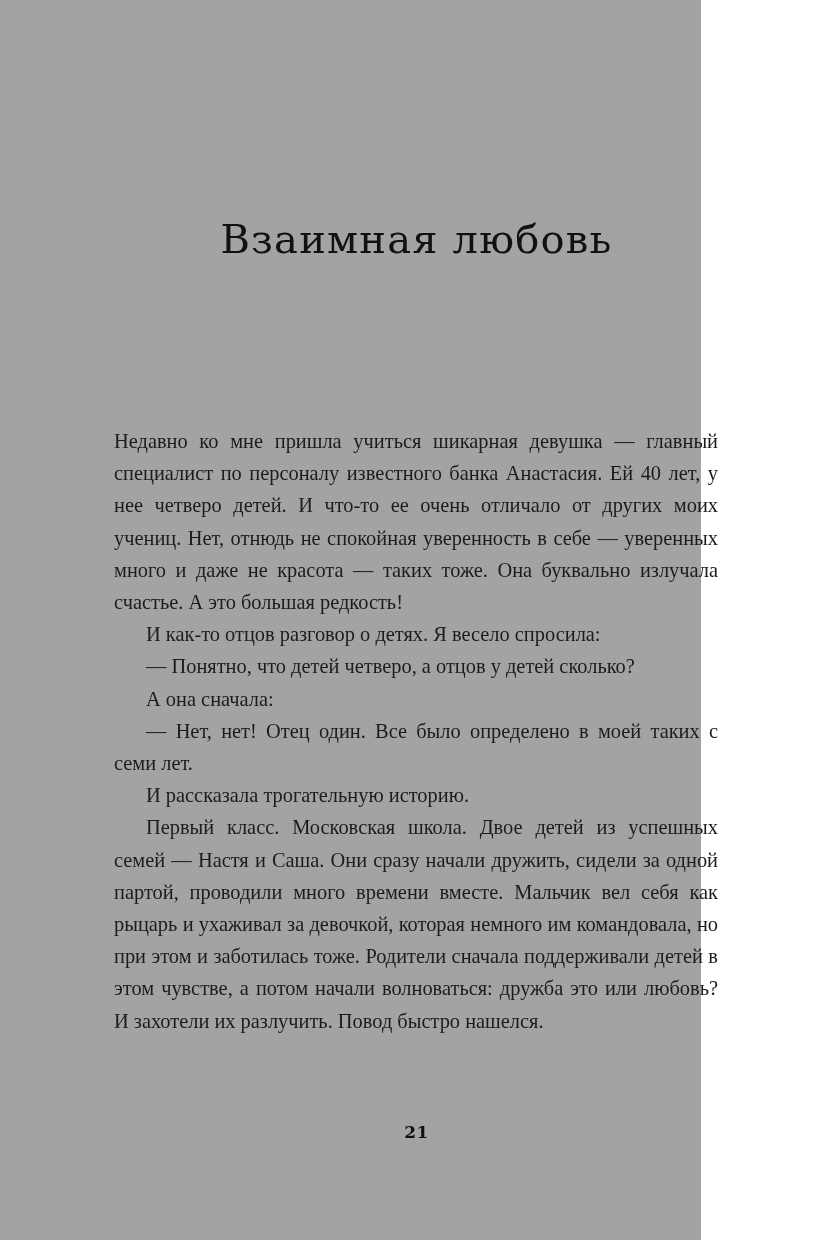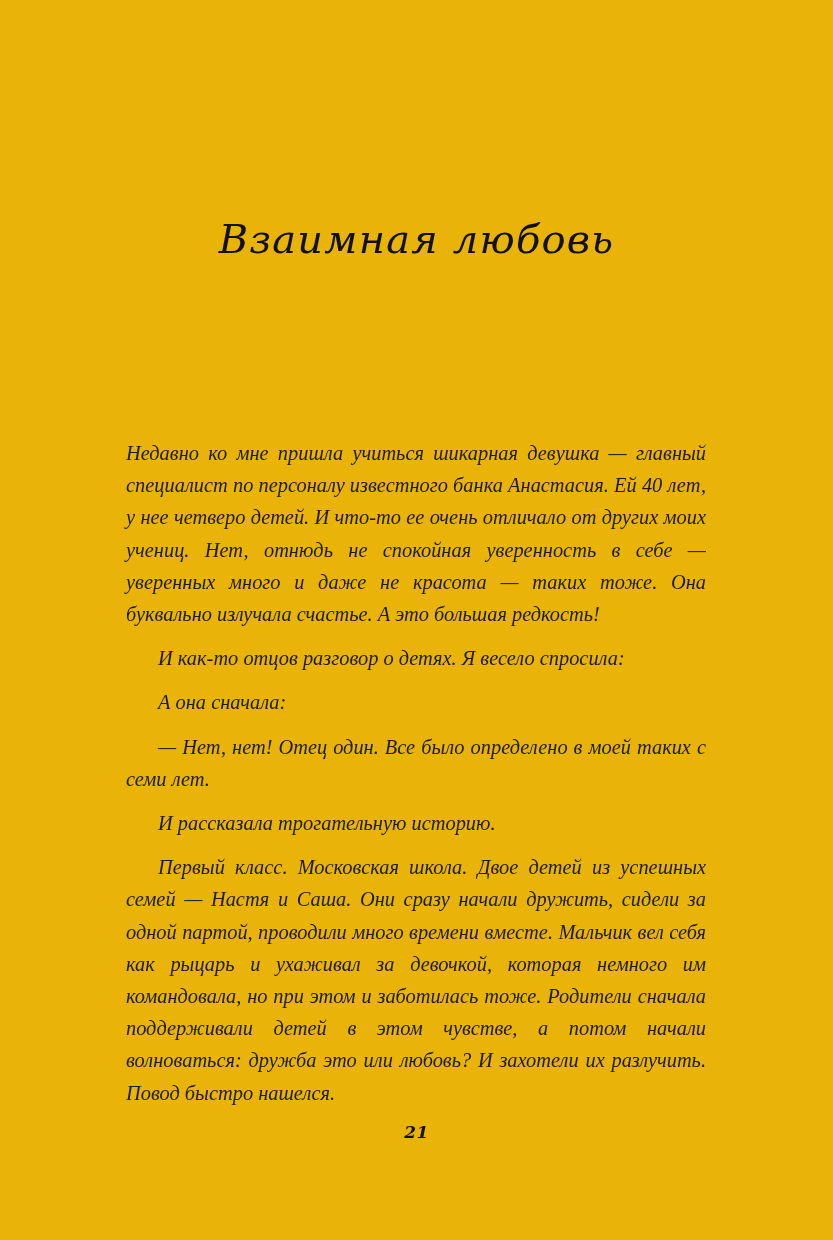--- a/index.html
+++ b/index.html
@@ -16,12 +16,11 @@
     overflow: hidden;
   }
   .page {
-    width: 833px;
+    width: 701px;
     height: 1240px;
     box-sizing: border-box;
     position: relative;
-    background: #eab308;
-    font-style: italic;
+    background: #a3a3a3;
   }
   .chapter-title {
     position: absolute;

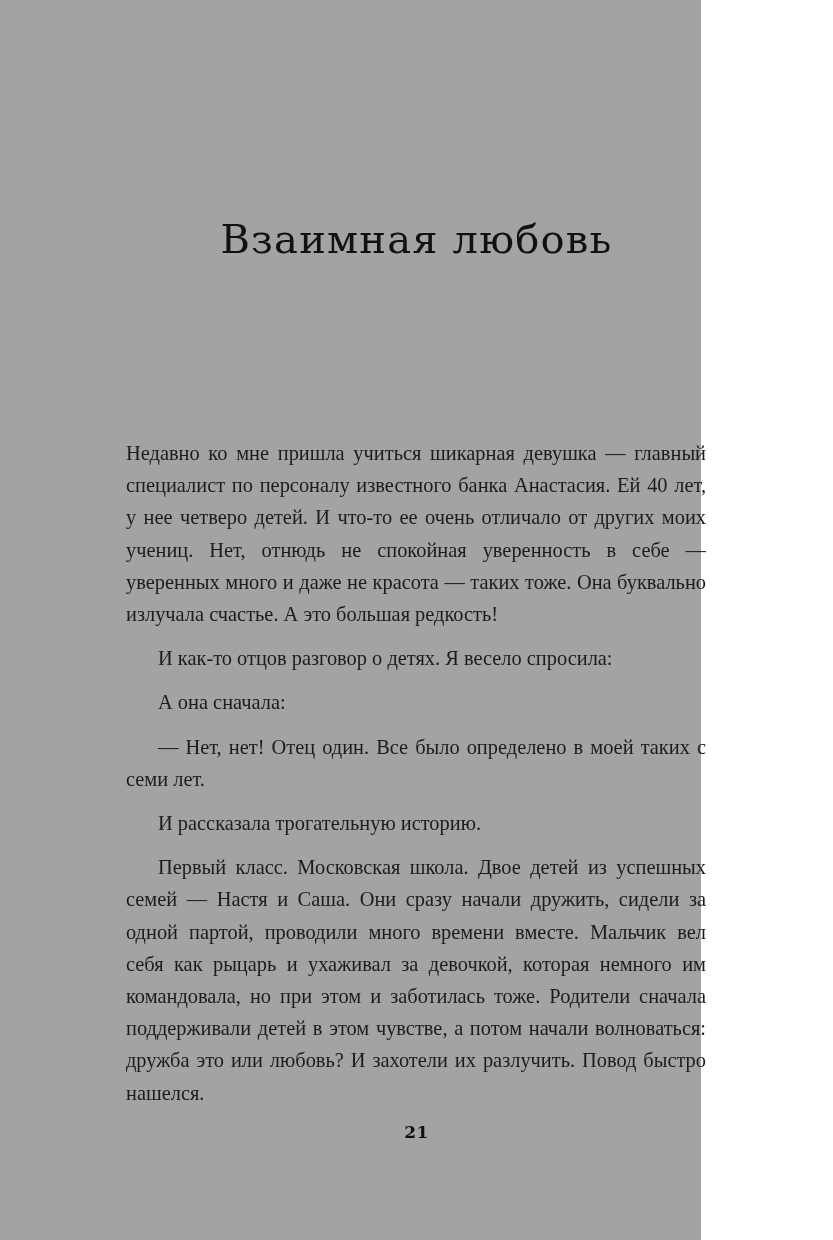--- a/index.html
+++ b/index.html
@@ -52,7 +52,7 @@
     hyphens: manual;
   }
   .body-text p {
-    margin: 12px;
+    margin: 0;
   }
   .body-text p.indent {
     text-indent: 32px;

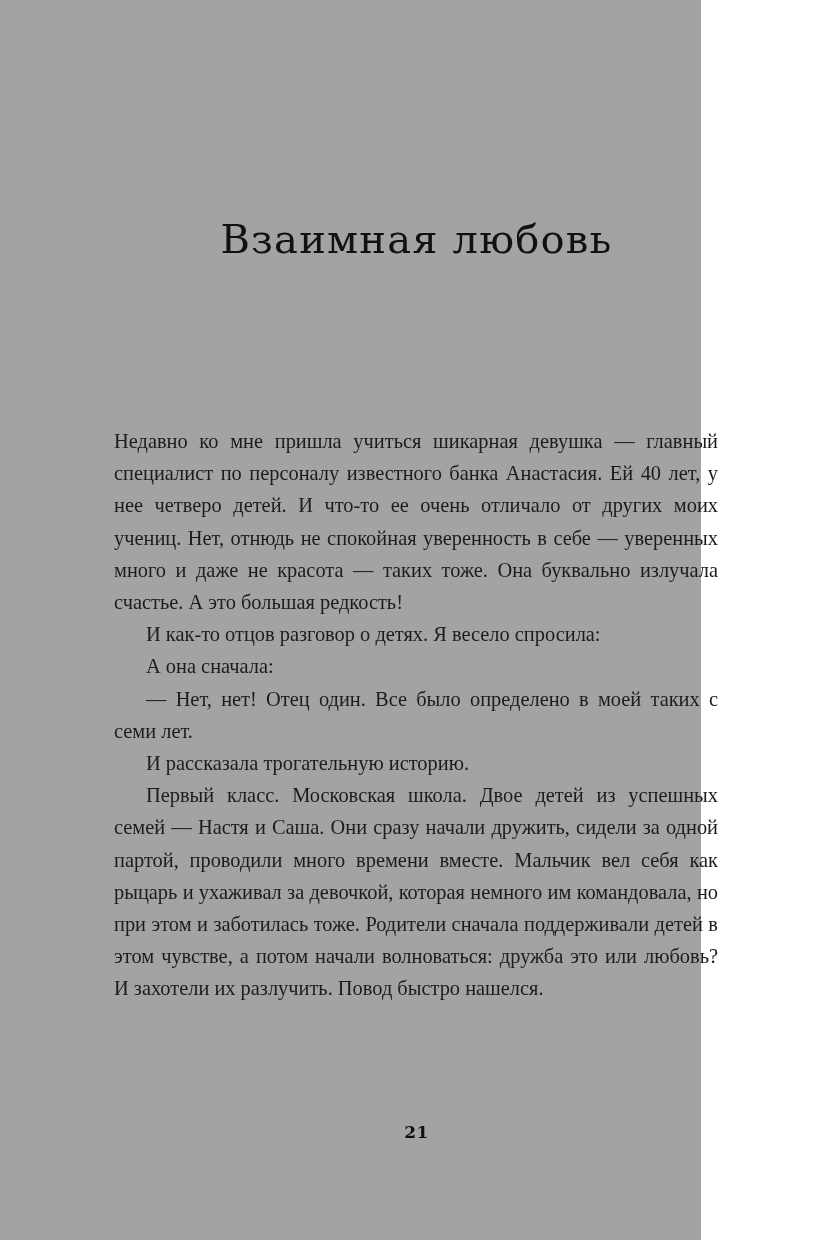--- a/index.html
+++ b/index.html
@@ -82,6 +82,7 @@
   <div class="body-text">
     <p>Недавно ко мне пришла учиться шикарная девушка — главный специалист по персоналу известного банка Анастасия. Ей 40 лет, у нее четверо детей. И что-то ее очень отличало от других моих учениц. Нет, отнюдь не спокойная уверенность в себе — уверенных много и даже не красота — таких тоже. Она буквально излучала счастье. А это большая редкость!</p>
     <p class="indent">И как-то отцов разговор о детях. Я весело спросила:</p>
+    <p class="indent">— Понятно, что детей четверо, а отцов у детей сколько?</p>
     <p class="indent">А она сначала:</p>
     <p class="indent">— Нет, нет! Отец один. Все было определено в моей таких с семи лет.</p>
     <p class="indent">И рассказала трогательную историю.</p>

